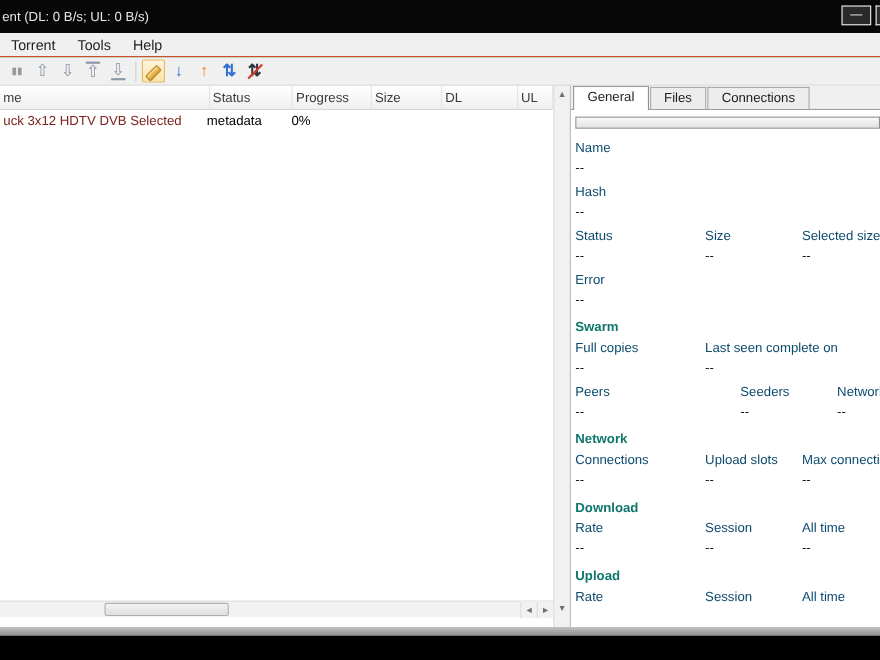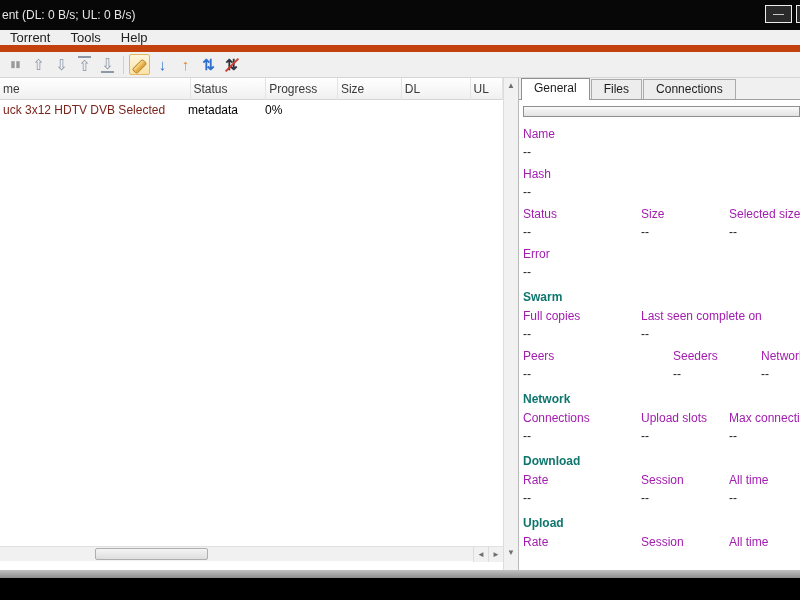--- a/index.html
+++ b/index.html
@@ -15,7 +15,7 @@
 
   
   .menubar { position:absolute; left:0; top:30px; width:800px; height:22px; background:#f0f0f0;
-             border-bottom:7px solid #c2410c; display:flex; align-items:center; }
+             border-bottom:1px solid #c2410c; display:flex; align-items:center; }
   .menu-item { font-size:13px; color:#222; padding:3px 10px; }
 
   

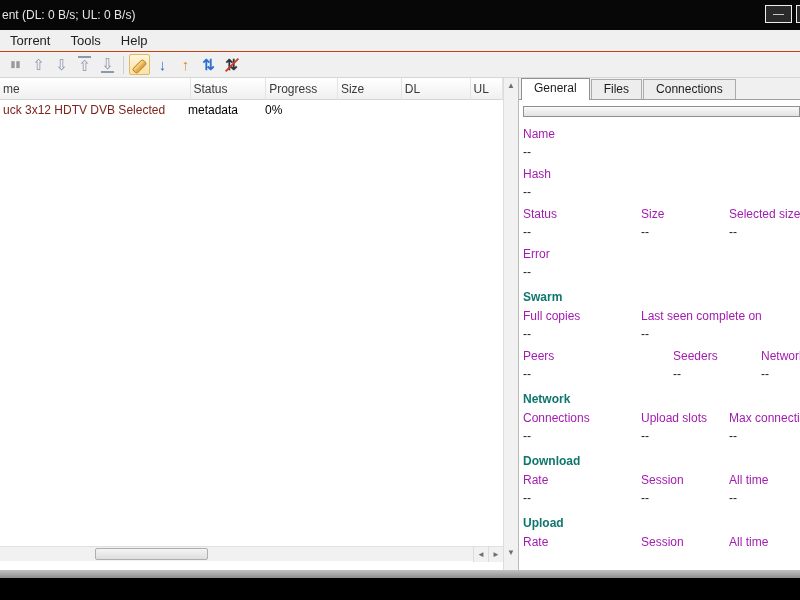--- a/index.html
+++ b/index.html
@@ -80,7 +80,7 @@
   .sec-title { font-size:12px; font-weight:bold; color:#0f766e; margin:9px 0 3px 0; }
   .drow { display:flex; margin-bottom:4px; }
   .dcell { overflow:hidden; white-space:nowrap; }
-  .dlbl { font-size:12px; color:#a21caf; height:18px; line-height:18px; }
+  .dlbl { font-size:12px; color:#0c4a6e; height:18px; line-height:18px; }
   .dval { font-size:12px; color:#1a1a1a; height:18px; line-height:18px; }
   .first-gap { height:8px; }
 

